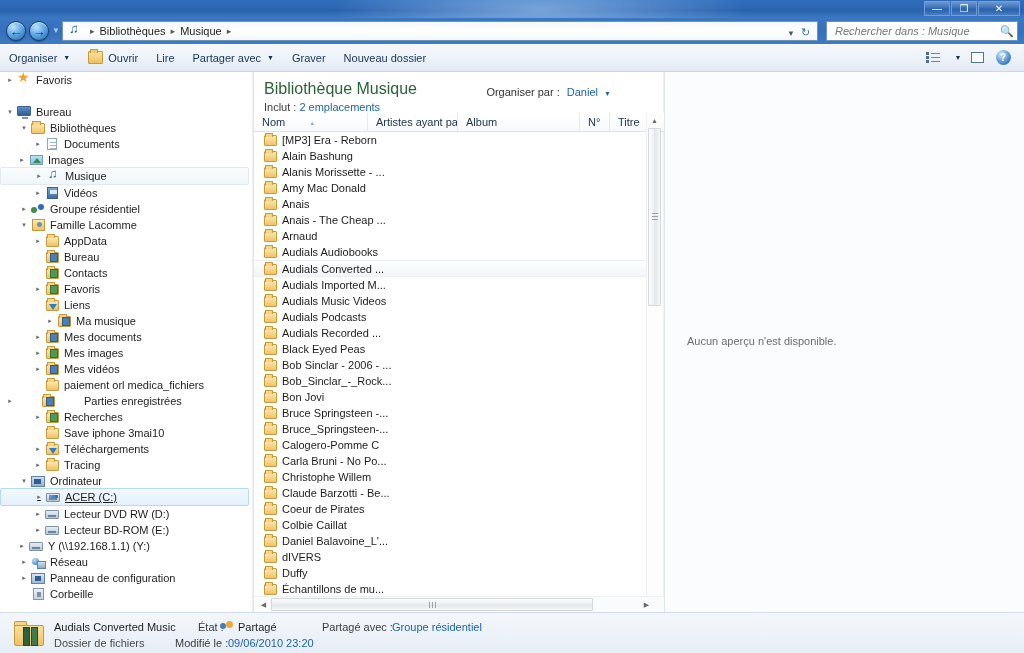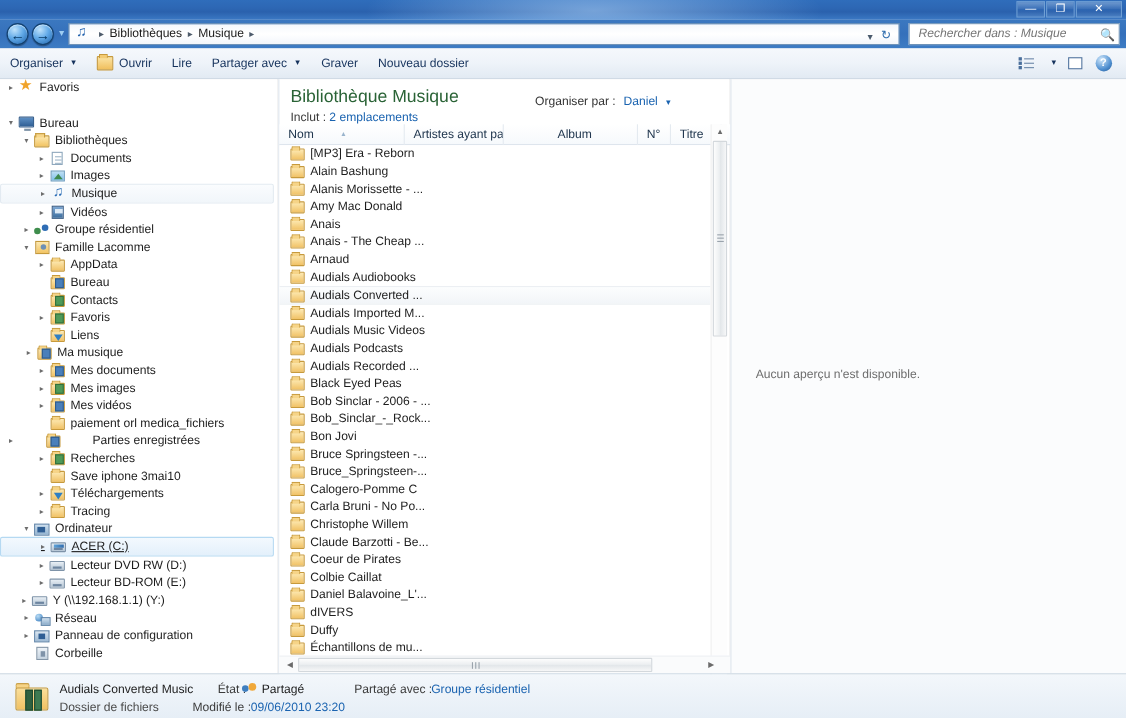--- a/index.html
+++ b/index.html
@@ -706,7 +706,7 @@
     <div id="col-header">
         <div class="col" style="width: 114px; flex: 0 0 114px;"><span>Nom</span><span class="sortmark">▴</span></div>
         <div class="col" style="width: 90px; flex: 0 0 90px;"><span>Artistes ayant parti...</span></div>
-        <div class="col" style="width: 122px; flex: 0 0 122px; text-align: center;"><span>Album</span></div>
+        <div class="col" style="width: 122px; flex: 0 0 122px;"><span>Album</span></div>
         <div class="col" style="width: 30px; flex: 0 0 30px;"><span>N°</span></div>
         <div class="col" style="width: 46px; flex: 0 0 46px;"><span>Titre</span></div>
       </div>

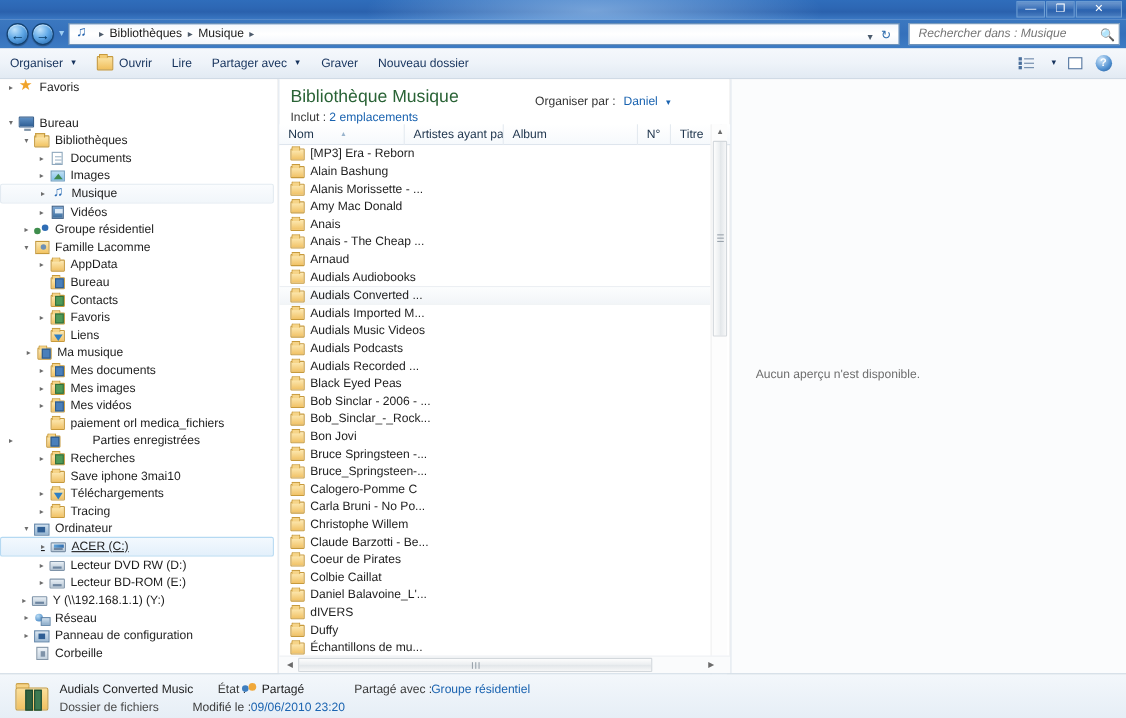--- a/index.html
+++ b/index.html
@@ -494,7 +494,7 @@
         </span>
         <span class="tlabel">Documents</span>
       </div>
-      <div class="tnode" style="padding-left: 32px;">
+      <div class="tnode" style="padding-left: 16px;">
         <span class="tw">▸</span>
         <span class="ticon">
           <span class="ic-img"></span>

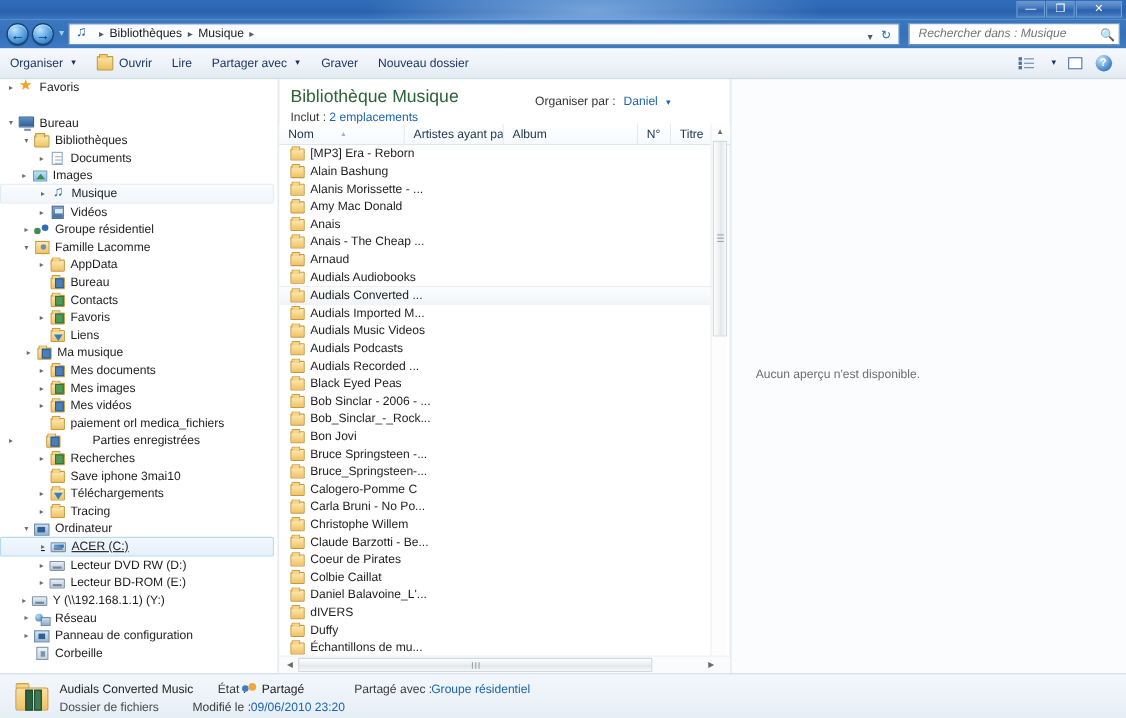--- a/index.html
+++ b/index.html
@@ -562,7 +562,7 @@
         </span>
         <span class="tlabel">Liens</span>
       </div>
-      <div class="tnode" style="padding-left: 20px;">
+      <div class="tnode" style="padding-left: 44px;">
         <span class="tw">▸</span>
         <span class="ticon">
           <span class="ic-folder blue"></span>

